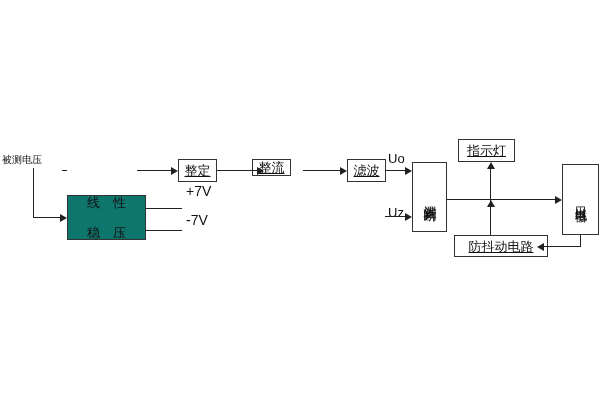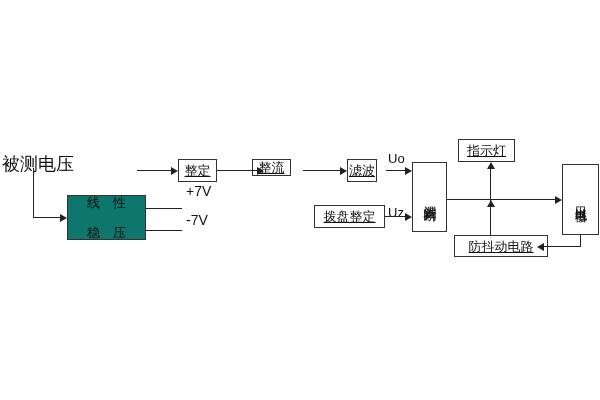--- a/index.html
+++ b/index.html
@@ -24,7 +24,7 @@
     display:flex;flex-direction:column;align-items:center;justify-content:space-between;
     gap:6px;font-size:13px;line-height:1;box-sizing:border-box;
   }
-  .lbl{position:absolute;font-size:18px;line-height:1;white-space:nowrap;}
+  .lbl{position:absolute;font-size:10px;line-height:1;white-space:nowrap;}
   .siglbl{position:absolute;font-size:13px;line-height:1;white-space:nowrap;}
   .vlbl{position:absolute;font-size:14px;line-height:1;white-space:nowrap;}
   .hl{position:absolute;height:1px;background:#222;}

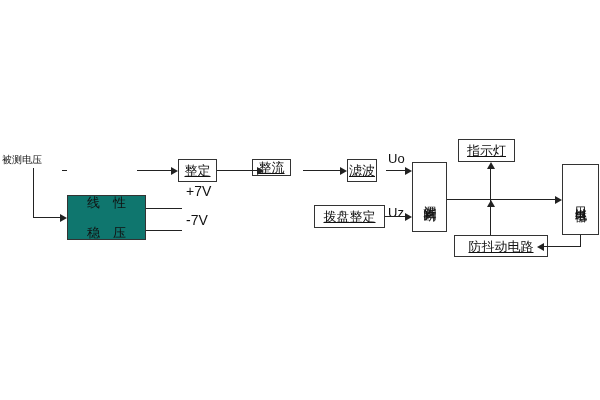--- a/index.html
+++ b/index.html
@@ -42,7 +42,7 @@
 
   <div class="box" style="left:178px;top:159px;width:39px;height:23px;">整定</div>
   <div class="box" style="left:252px;top:159px;width:39px;height:17px;text-align:right;">整流</div>
-  <div class="box" style="left:347px;top:159px;width:30px;height:23px;">滤波</div>
+  <div class="box" style="left:347px;top:159px;width:39px;height:23px;">滤波</div>
   <div class="vbox" style="left:412px;top:162px;width:35px;height:70px;font-size:13px;">逻辑判断</div>
 
   <div class="box" style="left:458px;top:139px;width:57px;height:23px;">指示灯</div>

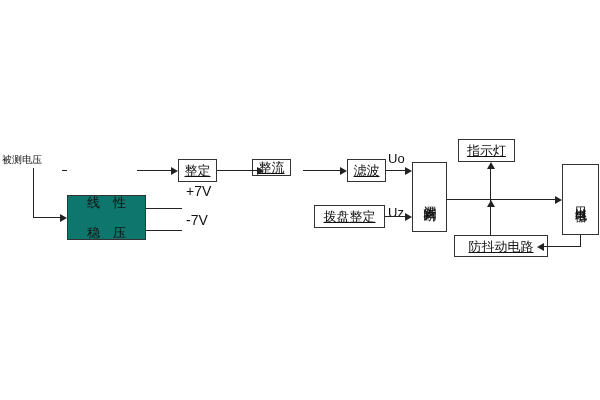--- a/index.html
+++ b/index.html
@@ -47,7 +47,6 @@
 
   <div class="box" style="left:458px;top:139px;width:57px;height:23px;">指示灯</div>
   <div class="vbox" style="left:562px;top:164px;width:37px;height:71px;">出口继电器</div>
-  <div class="box" style="left:314px;top:205px;width:71px;height:23px;">拨盘整定</div>
   <div class="box" style="left:454px;top:235px;width:94px;height:22px;">防抖动电路</div>
 
   <div class="box2" style="left:67px;top:195px;width:79px;height:45px;">

